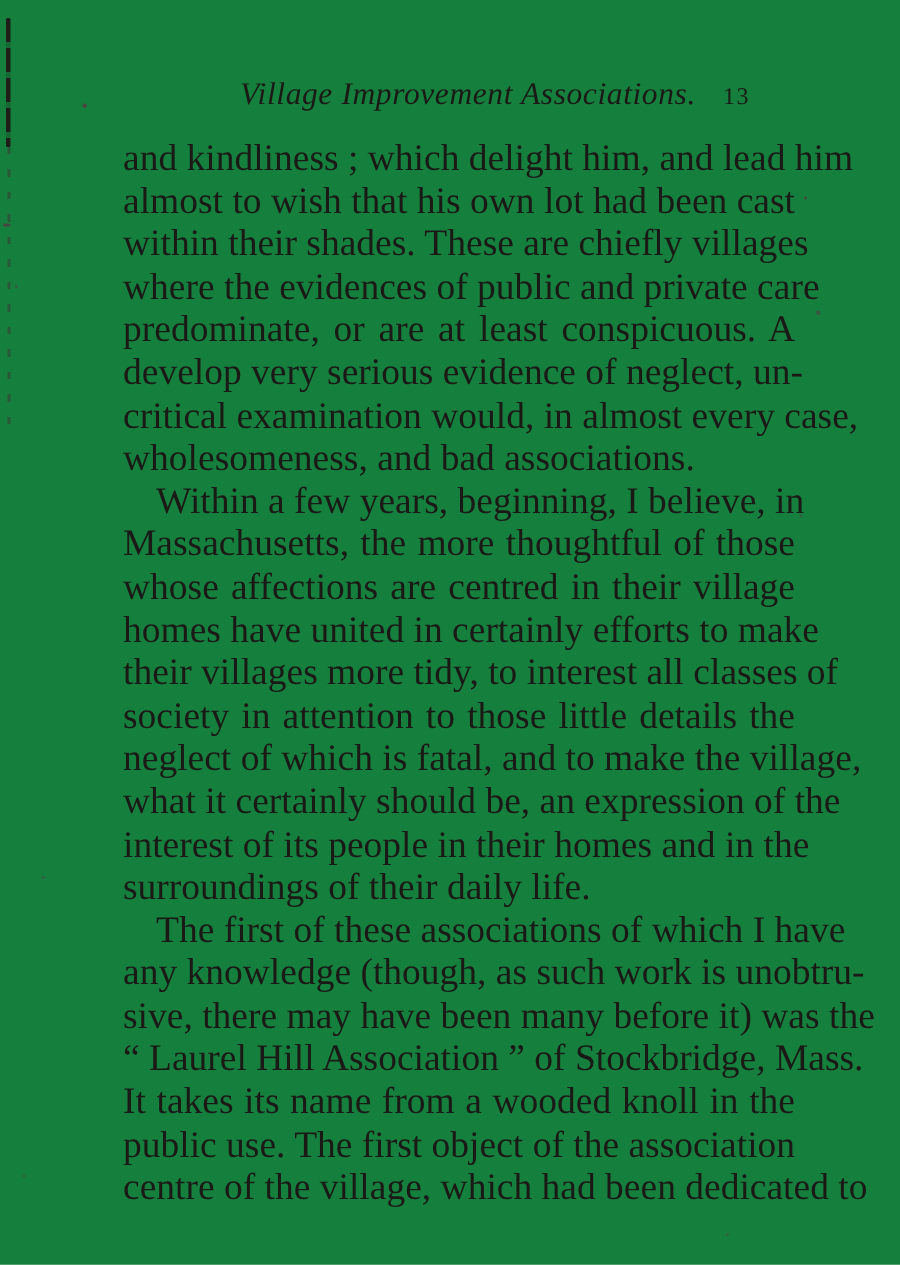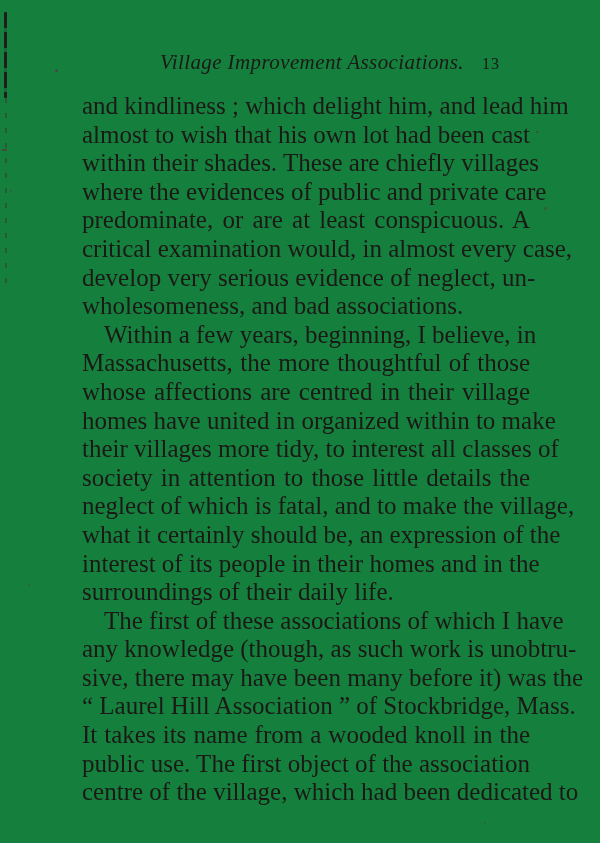--- a/index.html
+++ b/index.html
@@ -116,8 +116,8 @@
     <div class="line">within their shades.  These are chiefly villages</div>
     <div class="line">where the evidences of public and private care</div>
     <div class="line">predominate, or are at least conspicuous.  A</div>
+    <div class="line">develop very serious evidence of neglect, un-</div>
     <div class="line">critical examination would, in almost every case,</div>
-    <div class="line">develop very serious evidence of neglect, un-</div>
     <div class="line end">wholesomeness, and bad associations.</div>
     <div class="line indent">Within a few years, beginning, I believe, in</div>
     <div class="line">Massachusetts, the more thoughtful of those</div>

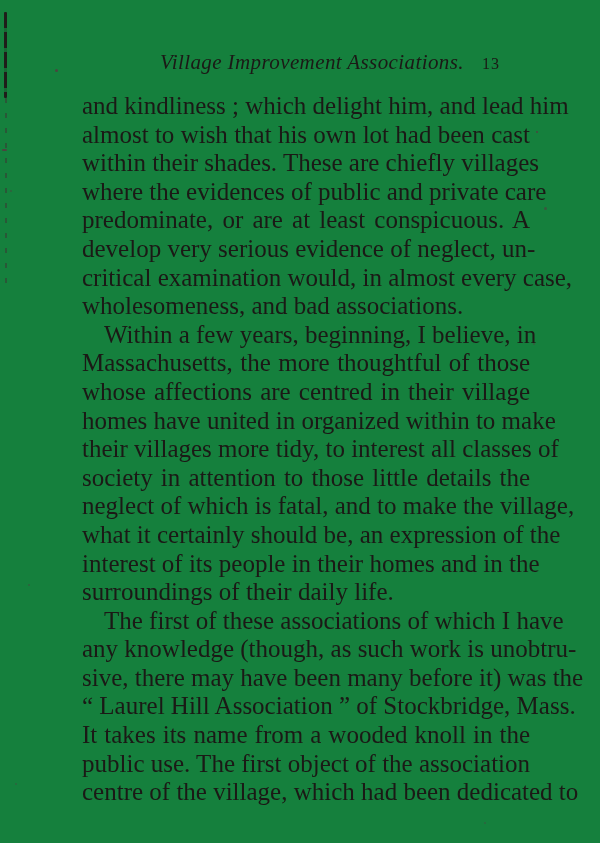--- a/index.html
+++ b/index.html
@@ -122,7 +122,7 @@
     <div class="line indent">Within a few years, beginning, I believe, in</div>
     <div class="line">Massachusetts, the more thoughtful of those</div>
     <div class="line">whose affections are centred in their village</div>
-    <div class="line">homes have united in organized within to make</div>
+    <div class="line">homes have united in certainly efforts to make</div>
     <div class="line">their villages more tidy, to interest all classes of</div>
     <div class="line">society in attention to those little details the</div>
     <div class="line">neglect of which is fatal, and to make the village,</div>

